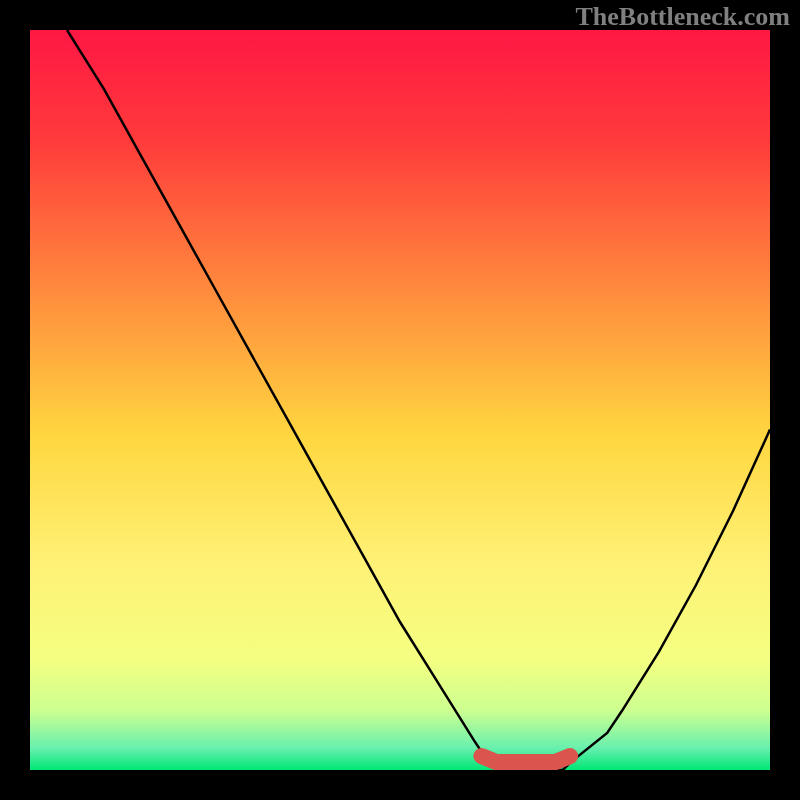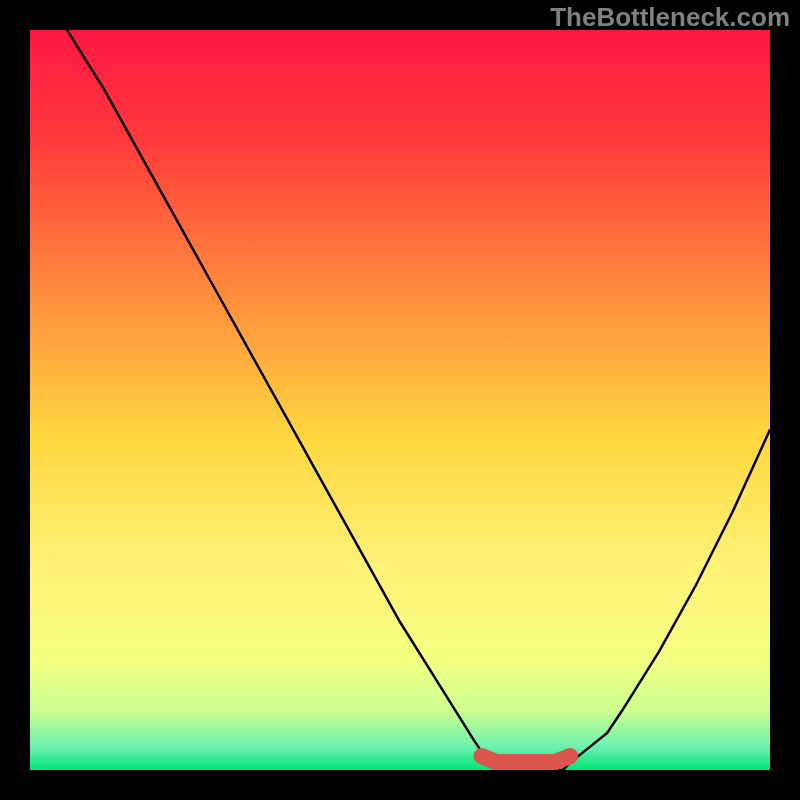--- a/index.html
+++ b/index.html
@@ -19,6 +19,7 @@
     font-size: 26px;
     font-weight: bold;
     z-index: 10;
+    font-family: Liberation Serif, serif;
   }
   .chart-container {
     position: absolute;

